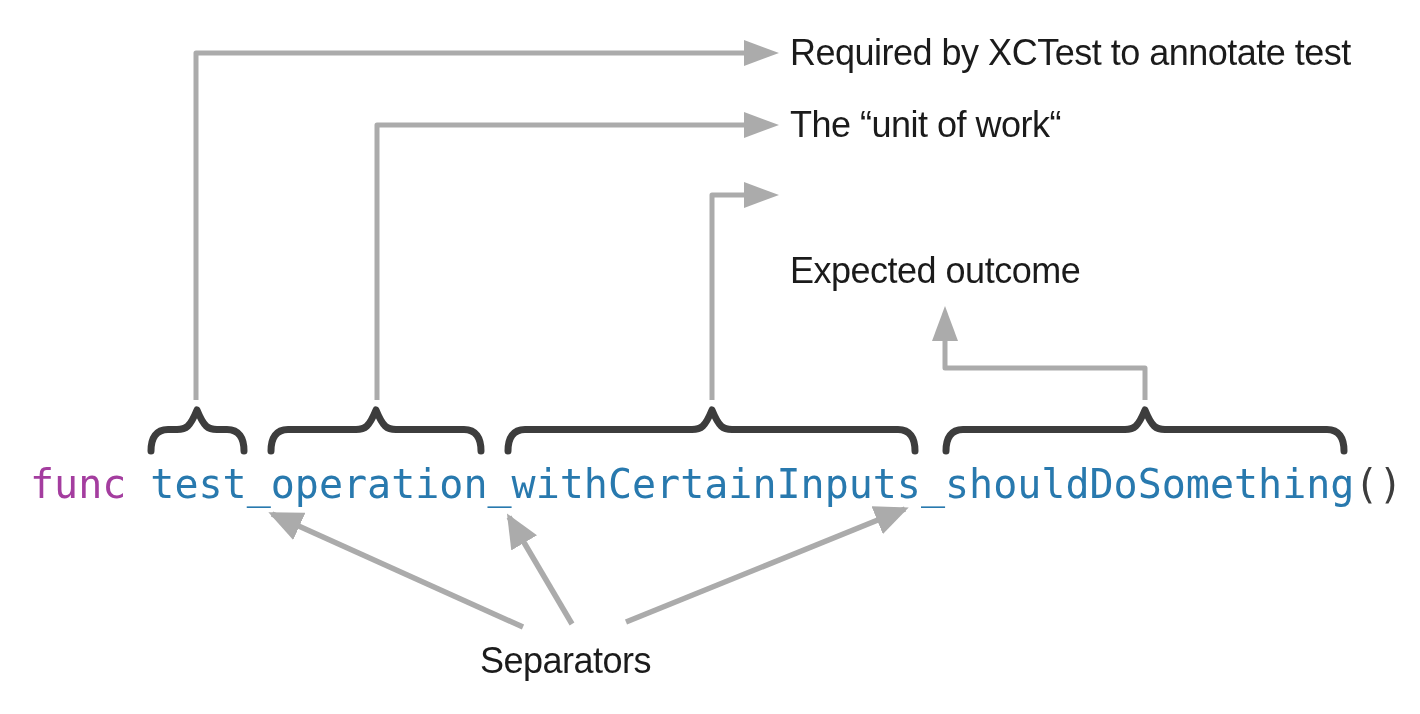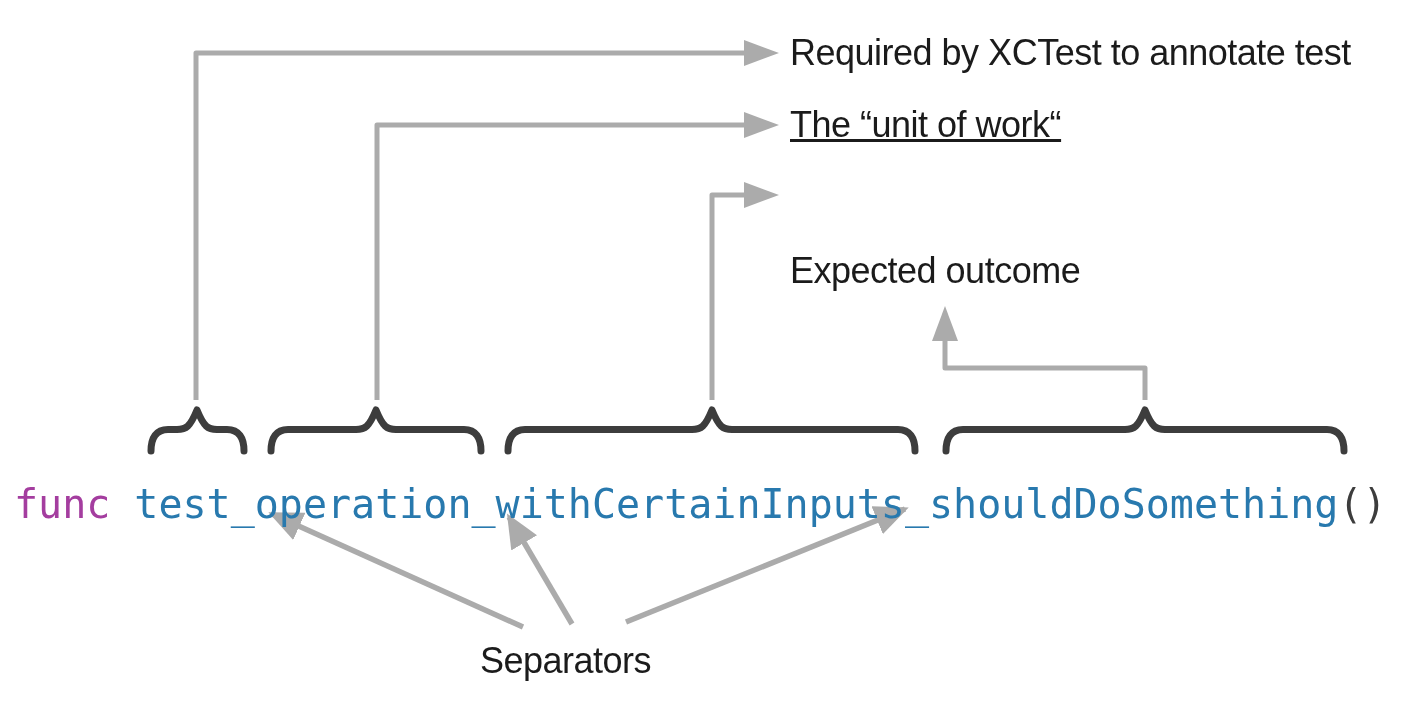--- a/index.html
+++ b/index.html
@@ -31,7 +31,7 @@
     white-space: nowrap;
   }
   .label-required { left: 790px; top: 32px; }
-  .label-unit     { left: 790px; top: 104px; text-decoration: underline; }
+  .label-unit     { left: 790px; top: 104px; }
   .label-input    { left: 790px; top: 174px; }
   .label-expected { left: 790px; top: 250px; }
   .label-separators { left: 480px; top: 640px; }

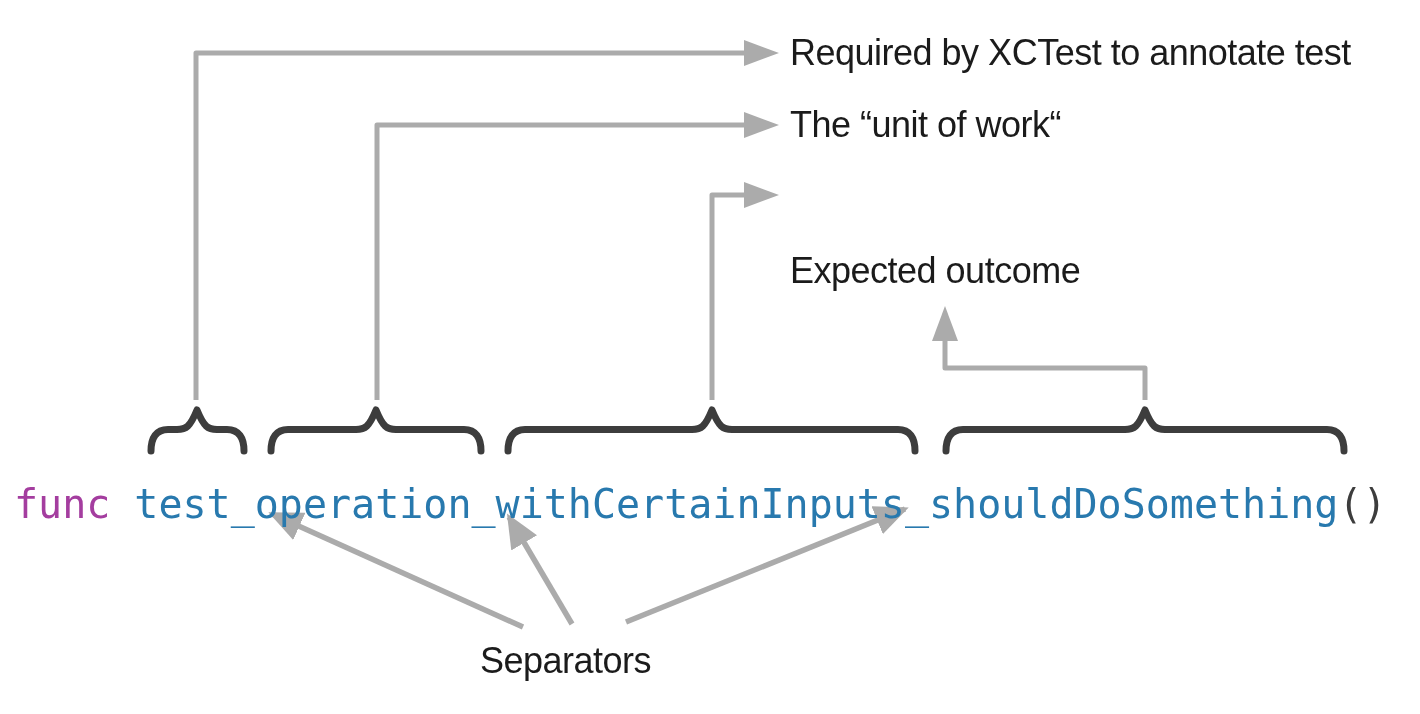--- a/index.html
+++ b/index.html
@@ -37,13 +37,12 @@
   .label-separators { left: 480px; top: 640px; }
   .code-line {
     position: absolute;
-    left: 14px;
+    left: 30px;
     top: 458px;
     font-family: "DejaVu Sans Mono", "Liberation Mono", monospace;
     font-size: 40px;
     line-height: 52px;
     white-space: nowrap;
-    margin-top: 20px;
   }
   .code-keyword { color: #a43d9f; }
   .code-name    { color: #2879ae; margin-left: 24px; }

